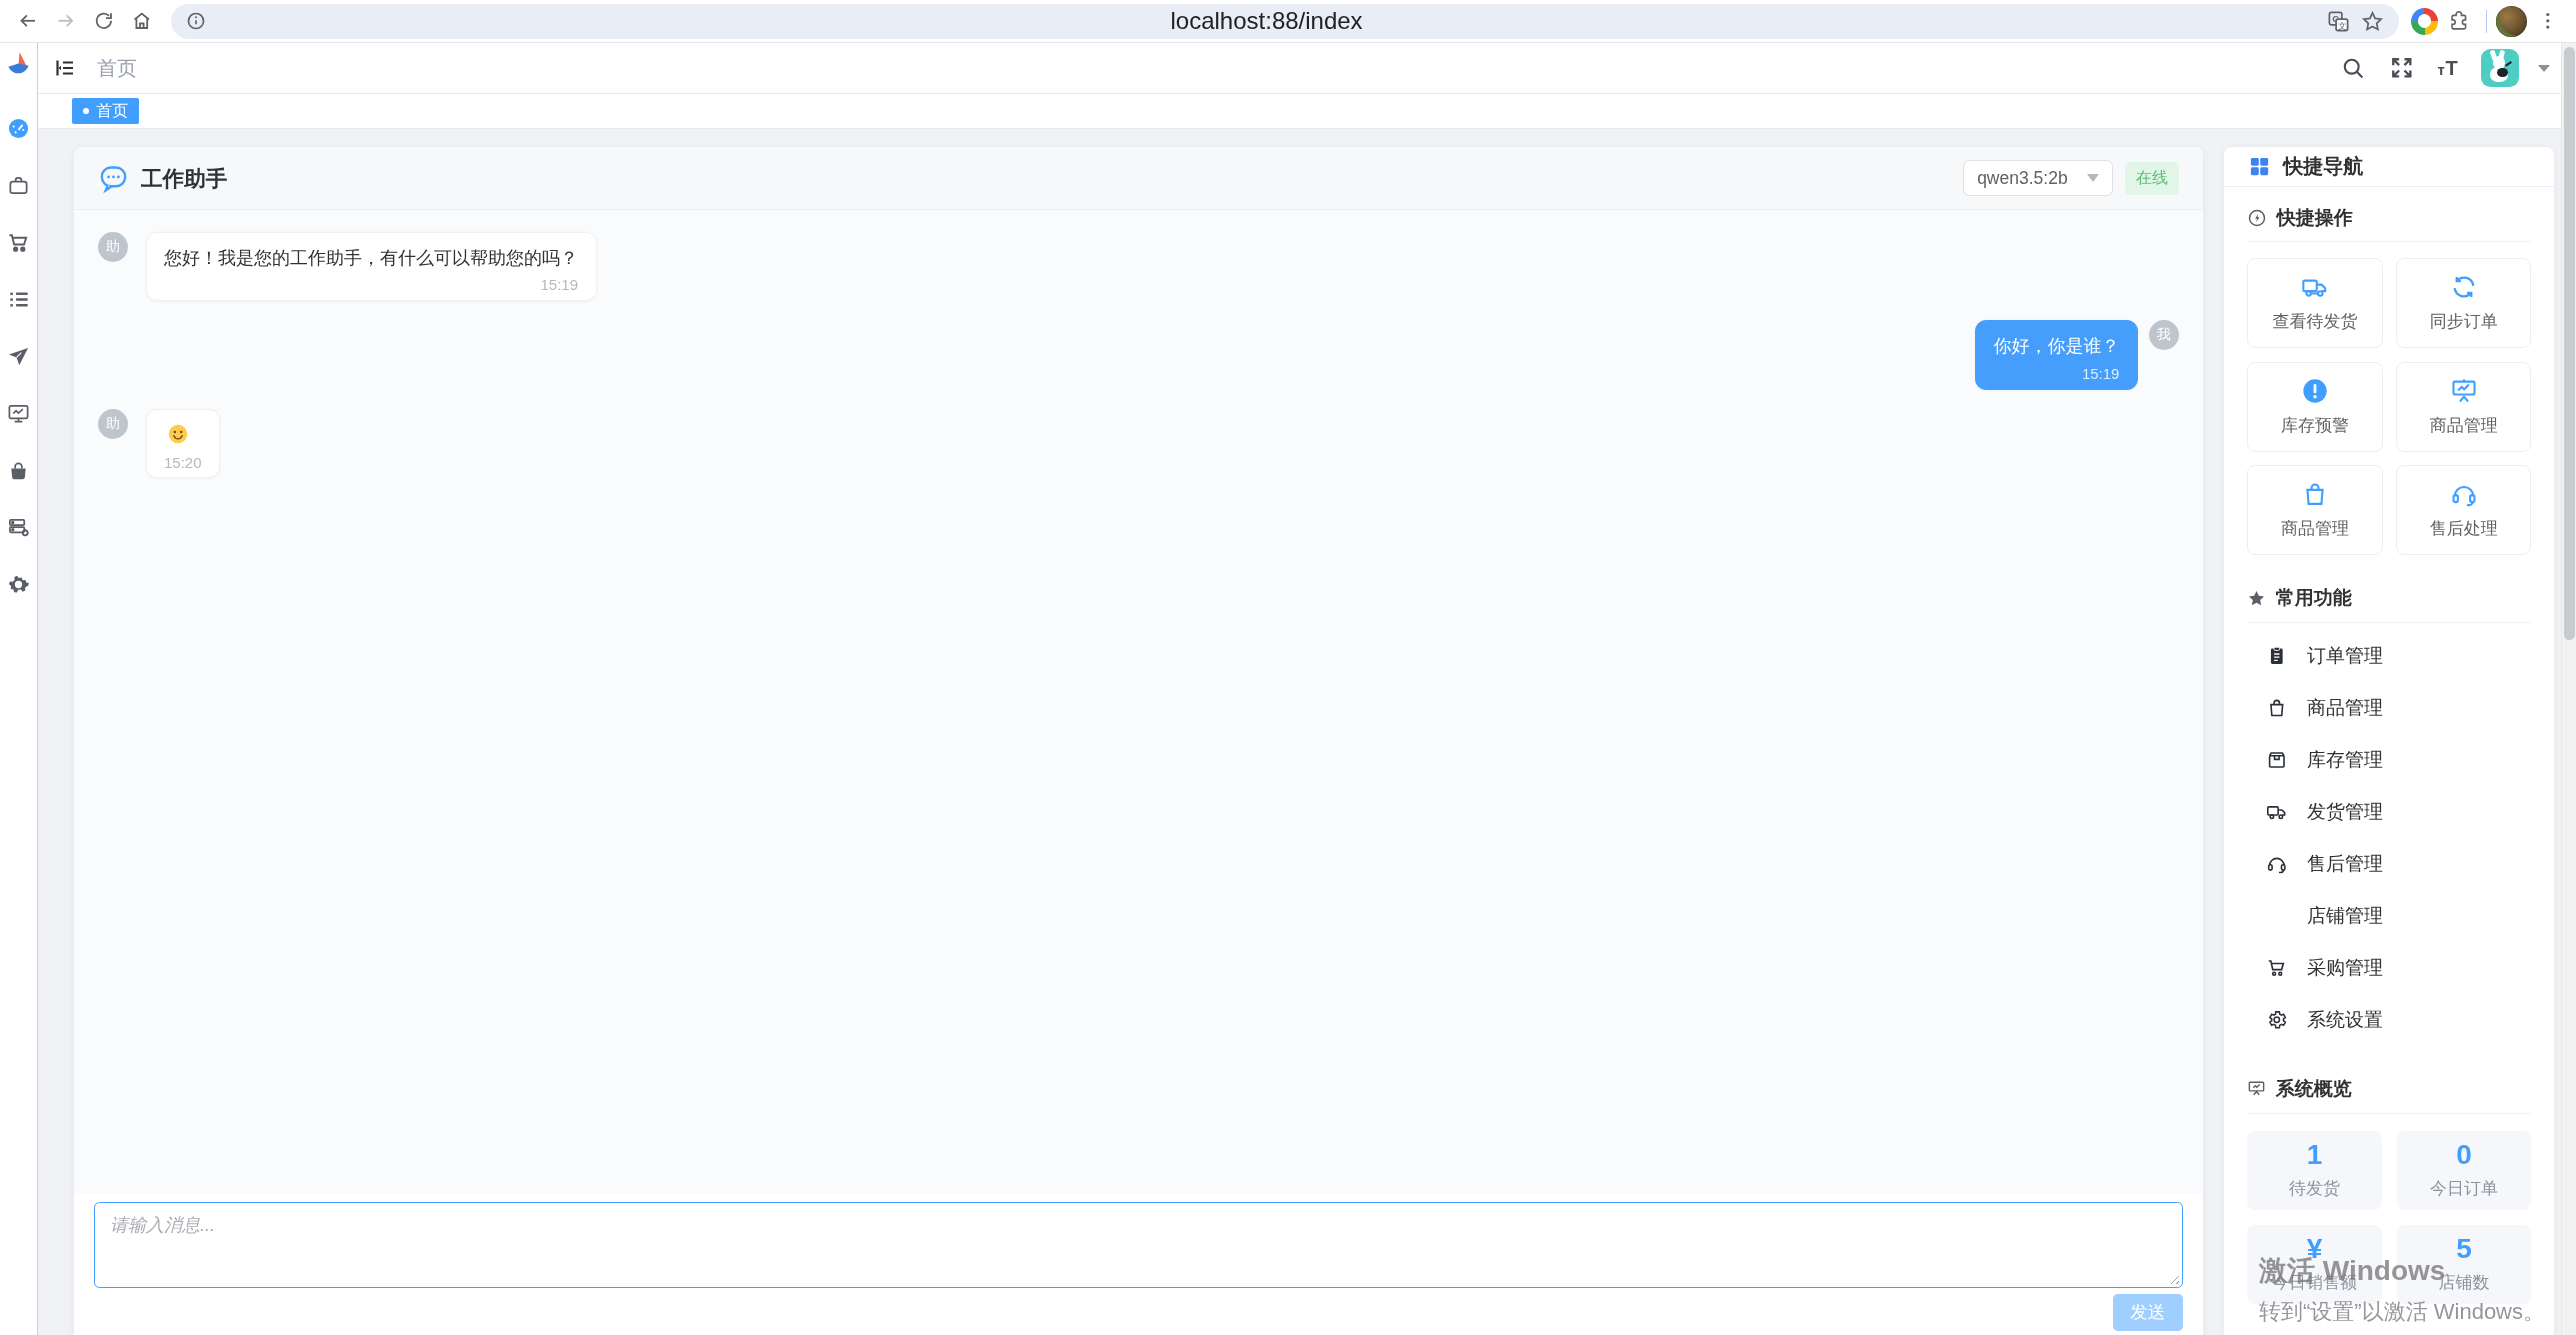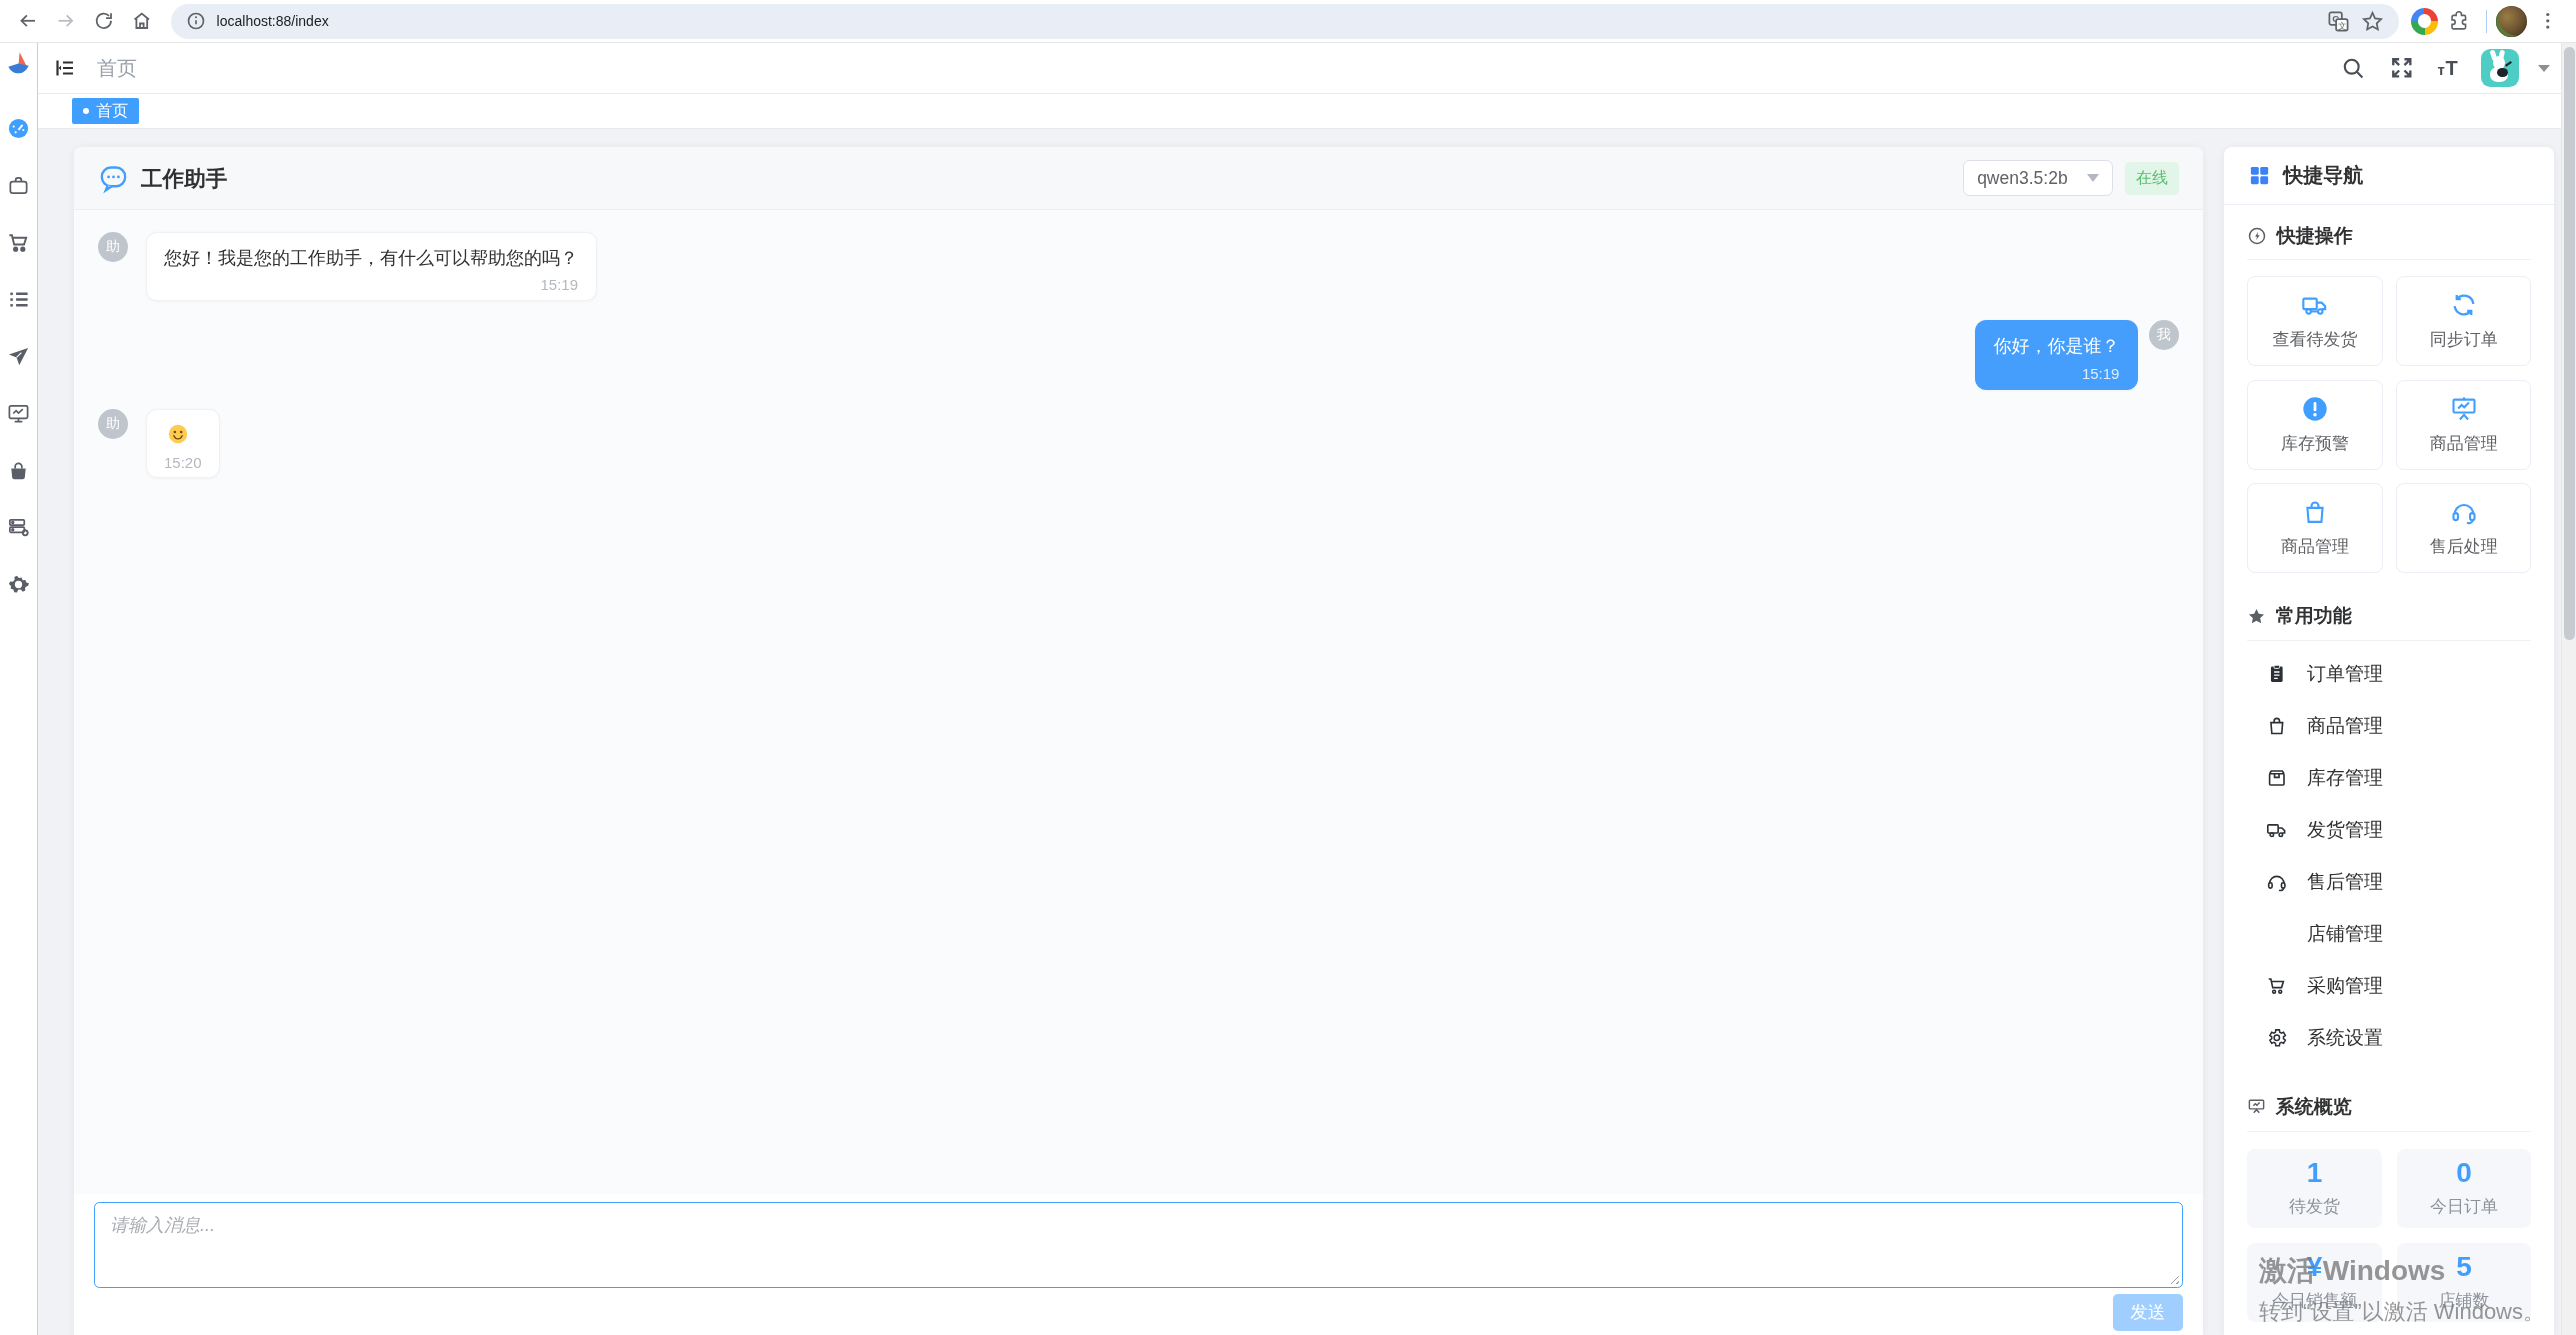--- a/index.html
+++ b/index.html
@@ -15,7 +15,7 @@
   .tb-btn.dis { color:#b9bdc2; }
   .omnibox { flex:1; height:35px; background:#e9eef6; border-radius:17.5px; display:flex; align-items:center;
              padding:0 15px; margin:0 8px; gap:10.8px; min-width:0; }
-  .omnibox .url { font-size:14px; color:#202124; flex:1; white-space:nowrap; overflow:hidden; }
+  .omnibox .url { font-size:24px; color:#202124; flex:1; white-space:nowrap; overflow:hidden;text-align:center; }
   .omni-ic { color:#5f6368; flex:0 0 auto; }
   .ext-ring { width:27px; height:27px; border-radius:50%; flex:0 0 auto;
               background:conic-gradient(#ea4335 0 25%, #fbbc05 25% 50%, #34a853 50% 75%, #4285f4 75% 100%); position:relative; }

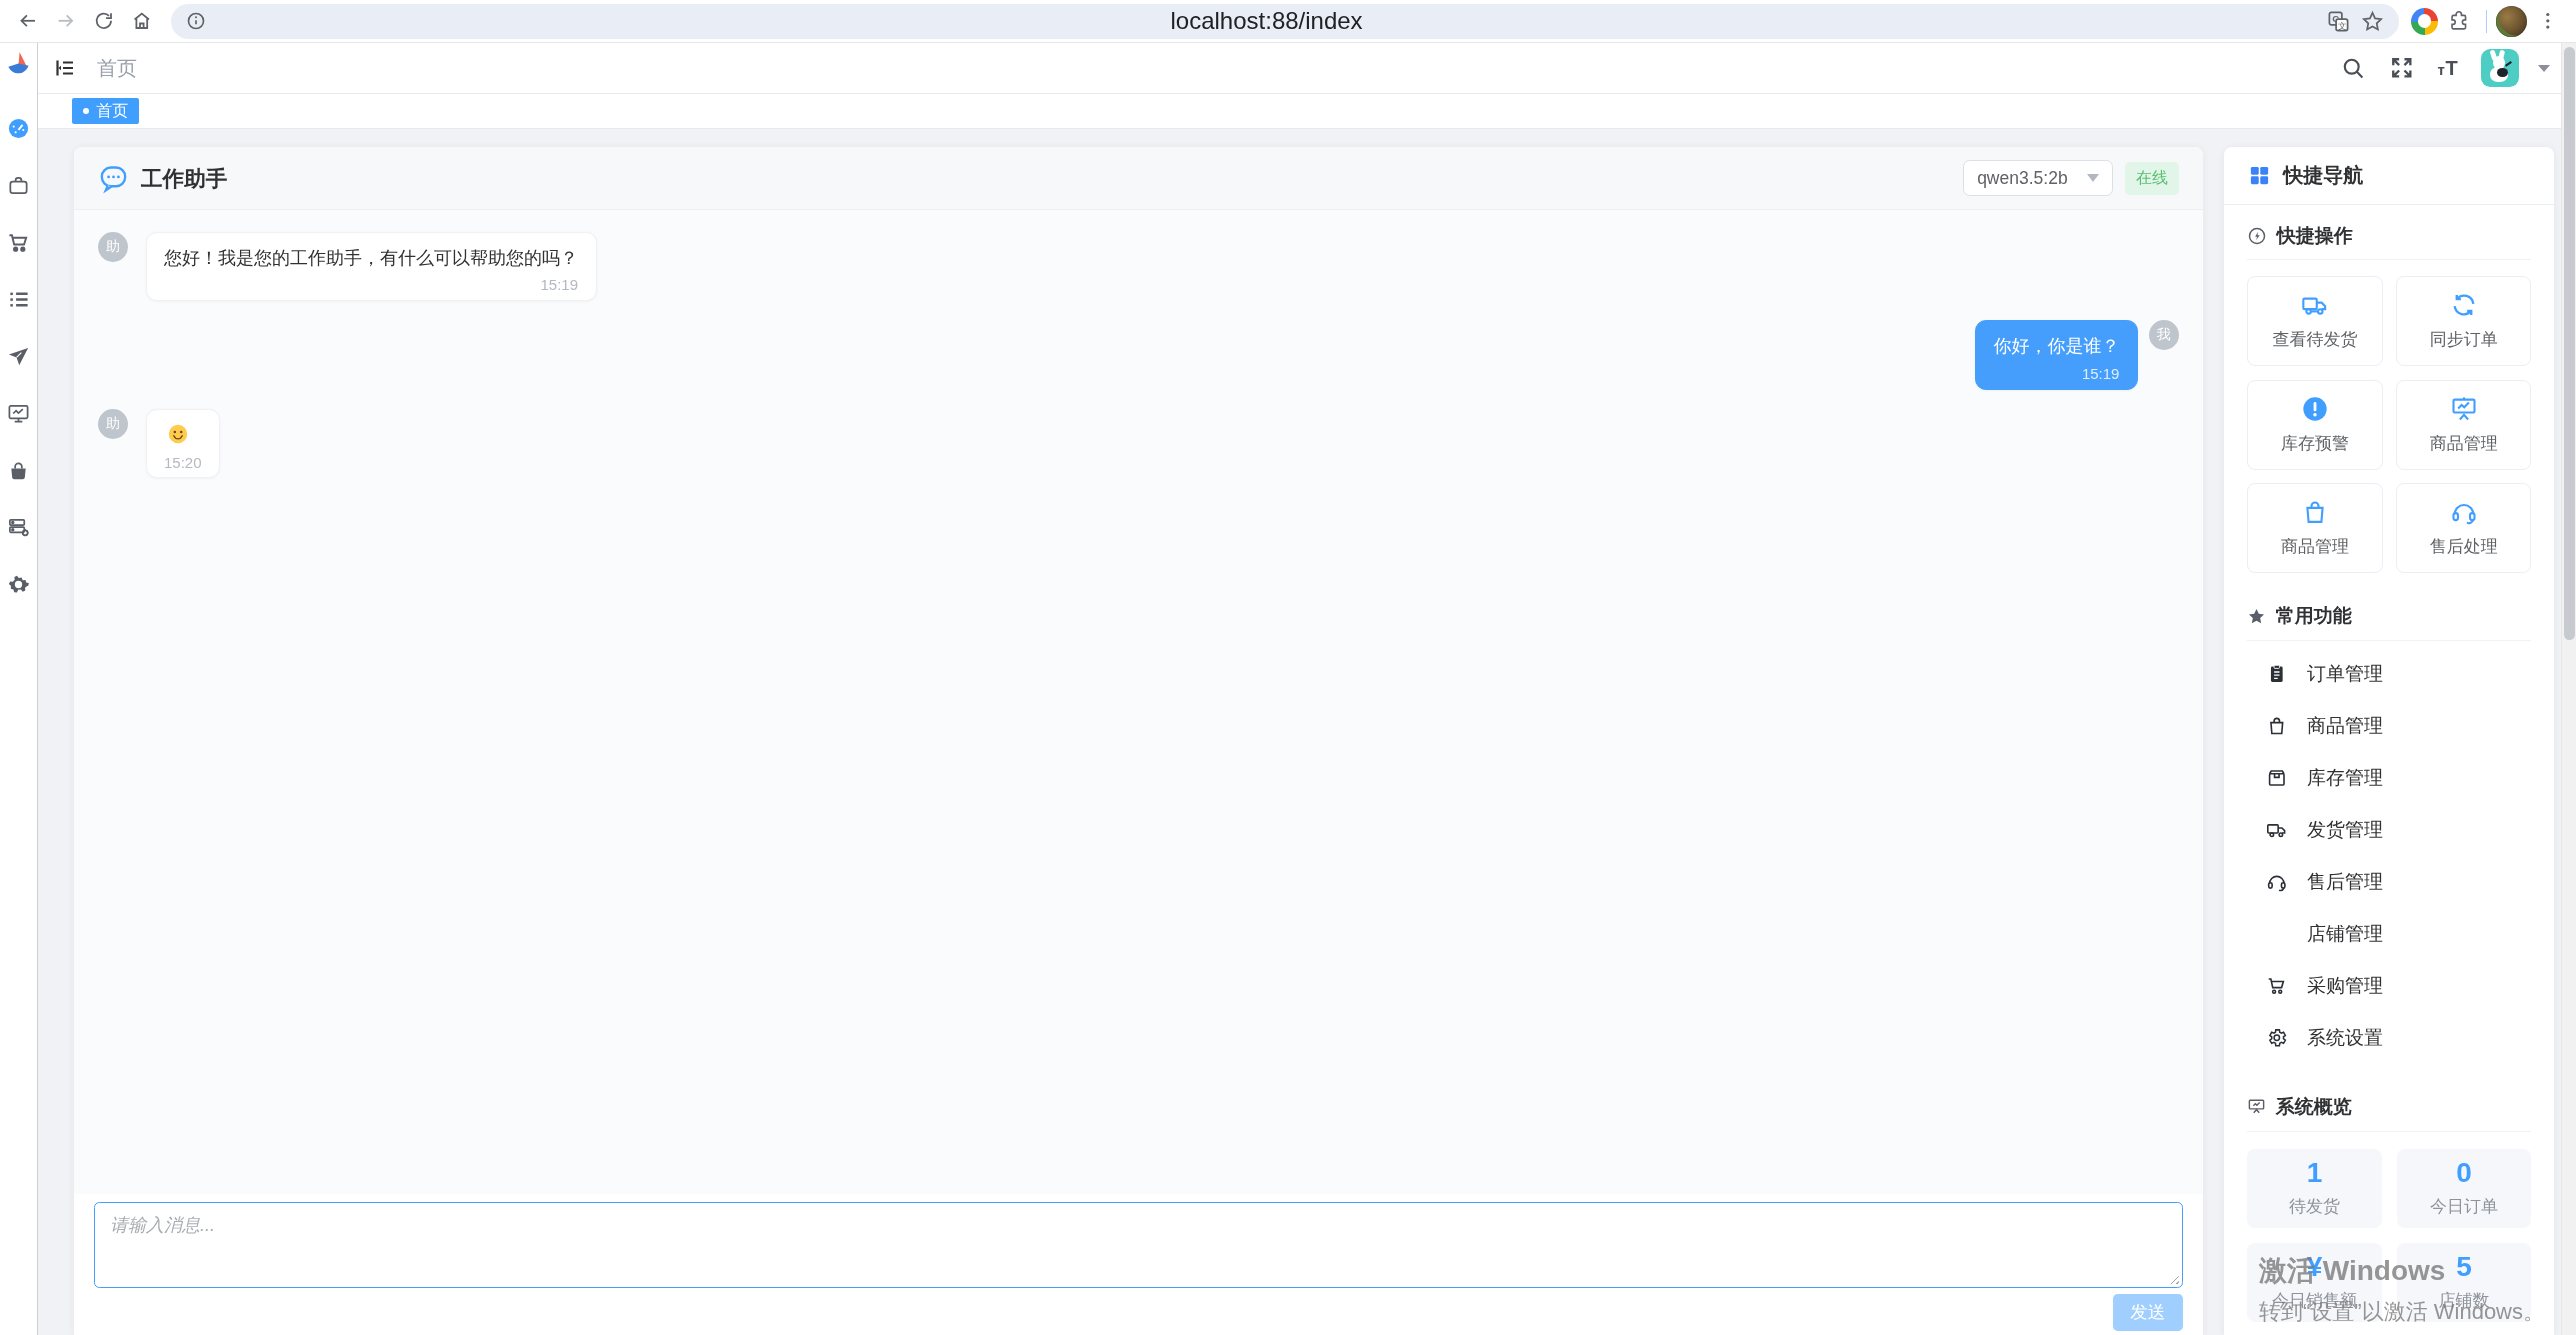--- a/index.html
+++ b/index.html
@@ -105,7 +105,7 @@
 
   
   .qnav { width:330px; flex:0 0 auto; display:flex; flex-direction:column; overflow:hidden; }
-  .qnav-header { height:58px; display:flex; align-items:center; padding:0 24px; border-bottom:0.7px solid #ebeef5; }
+  .qnav-header { height:40px; display:flex; align-items:center; padding:0 24px; border-bottom:0.7px solid #ebeef5; }
   .qnav-title { font-size:20px; font-weight:700; color:#303133; margin-left:12px; }
   .qnav-body { padding:0 23px; }
   .sec-head { display:flex; align-items:center; gap:9.4px; margin-top:17.5px; padding-bottom:10.8px; border-bottom:0.7px solid #f0f2f5; }

